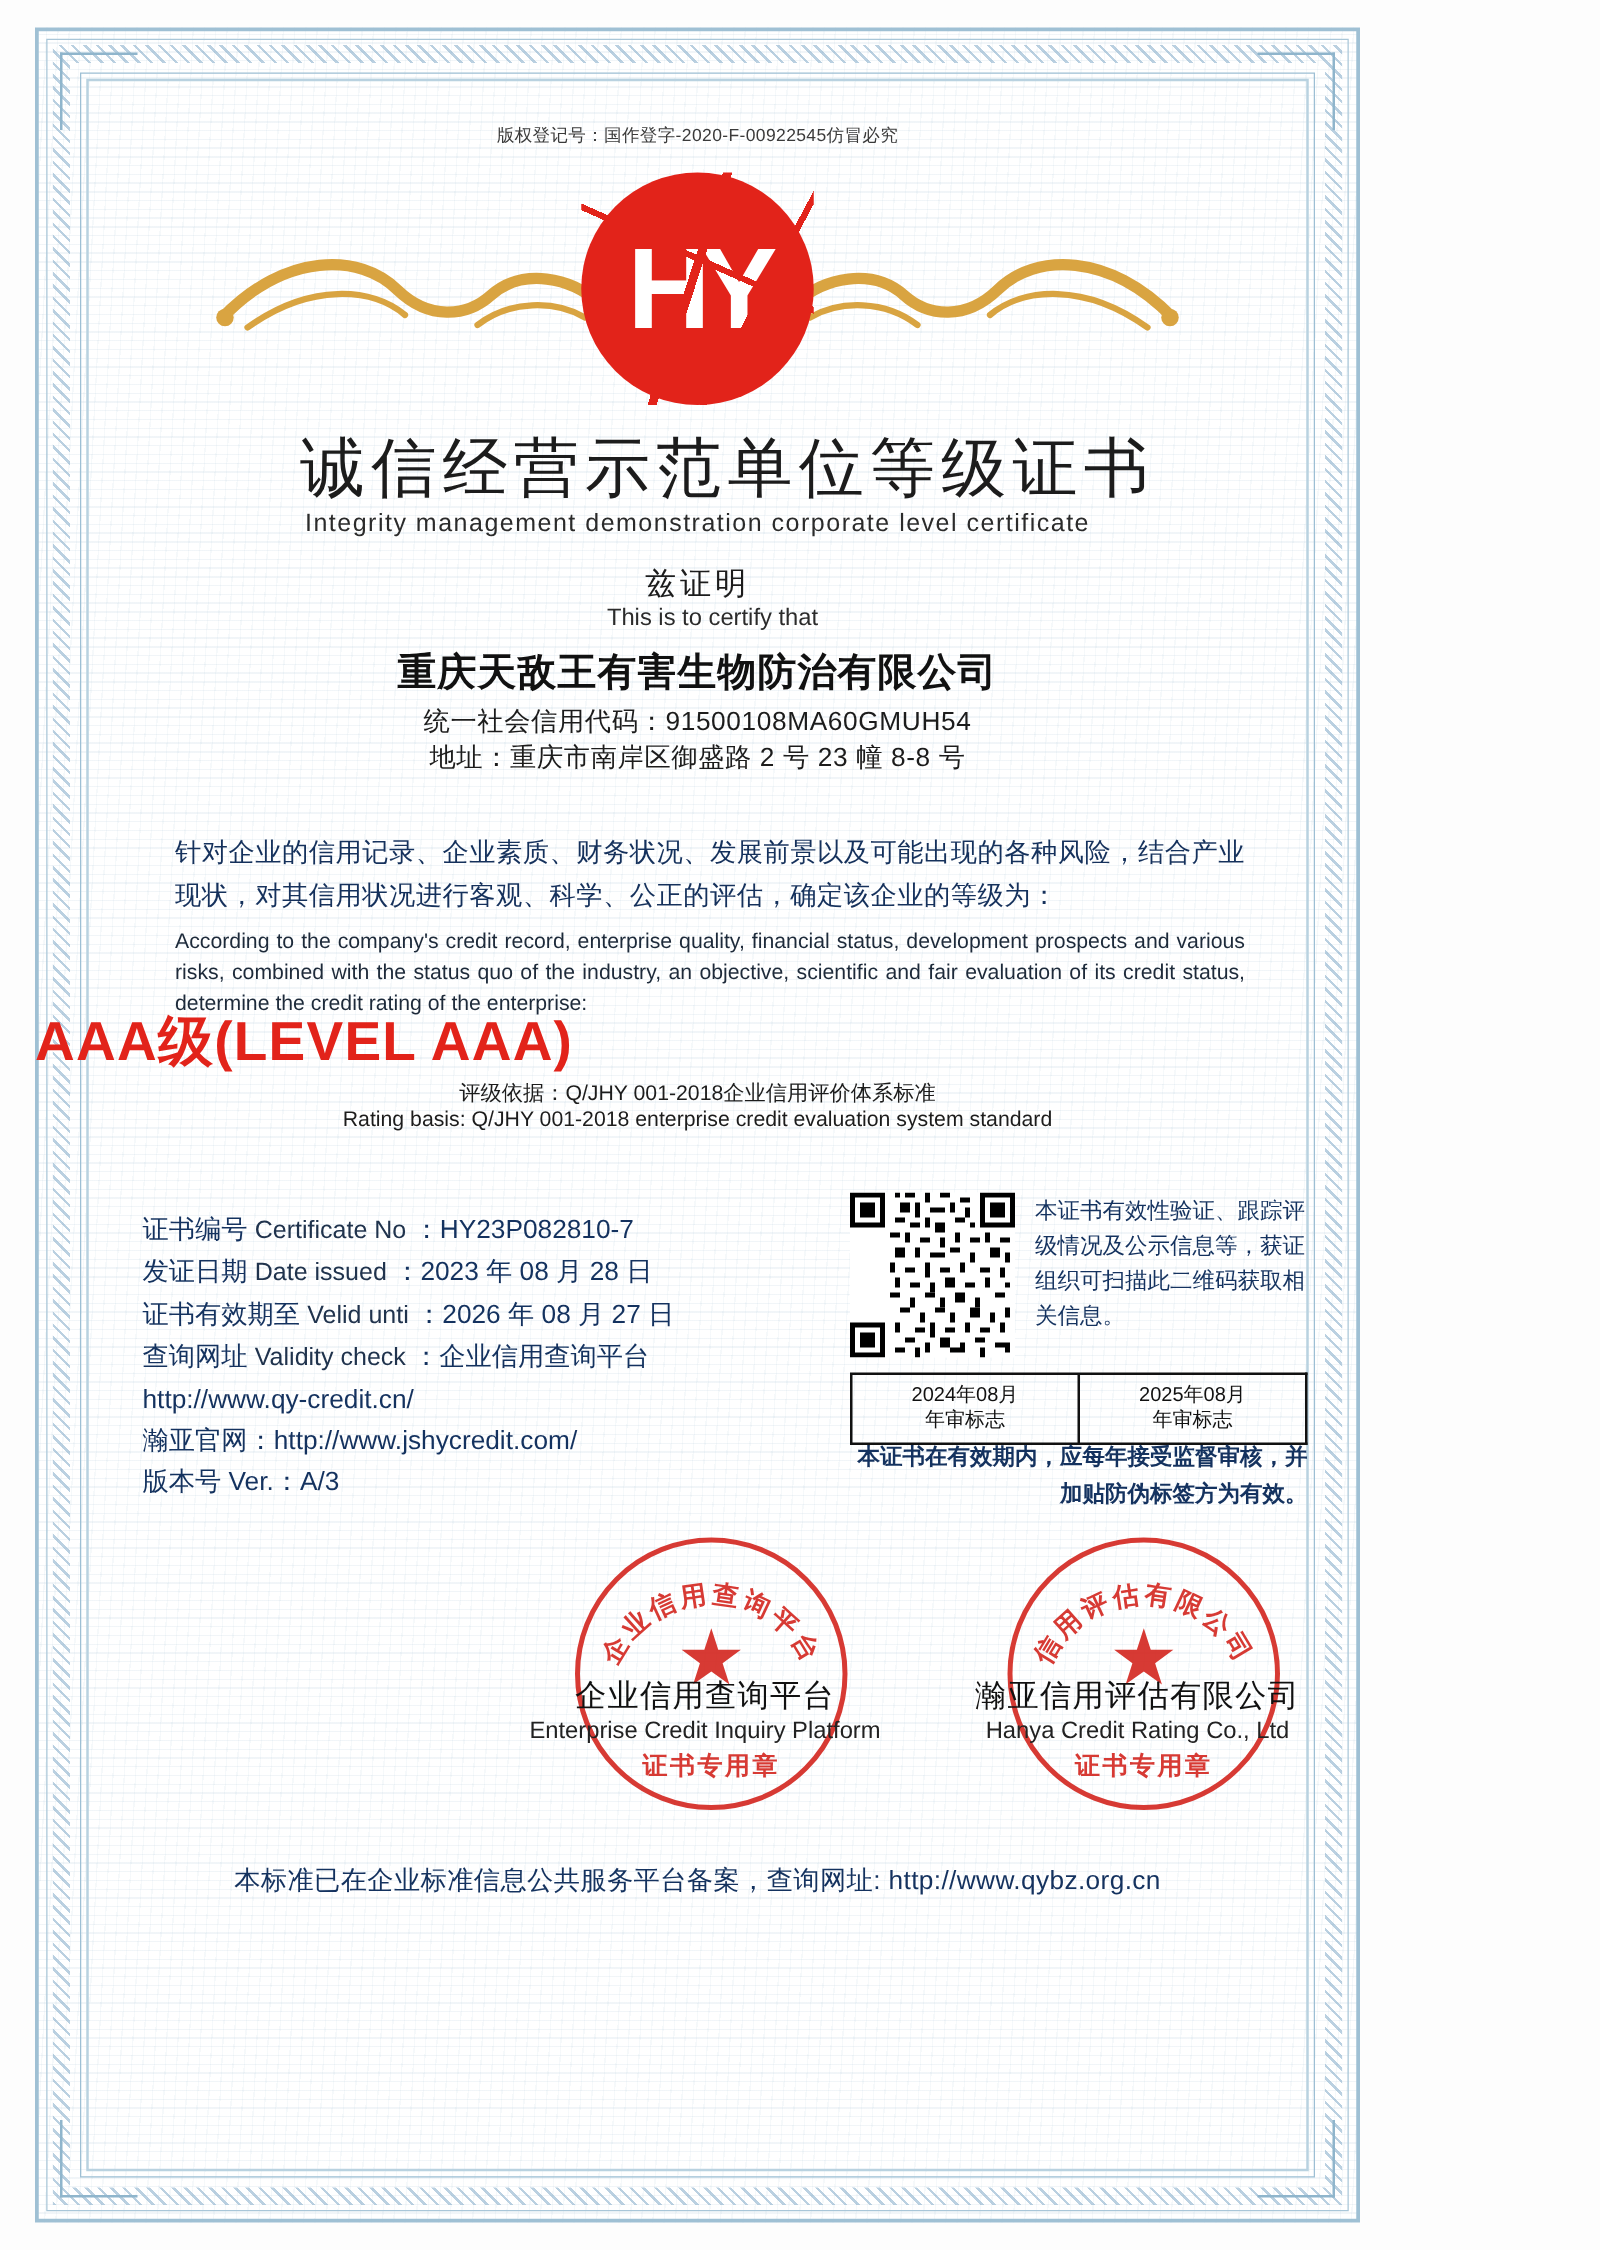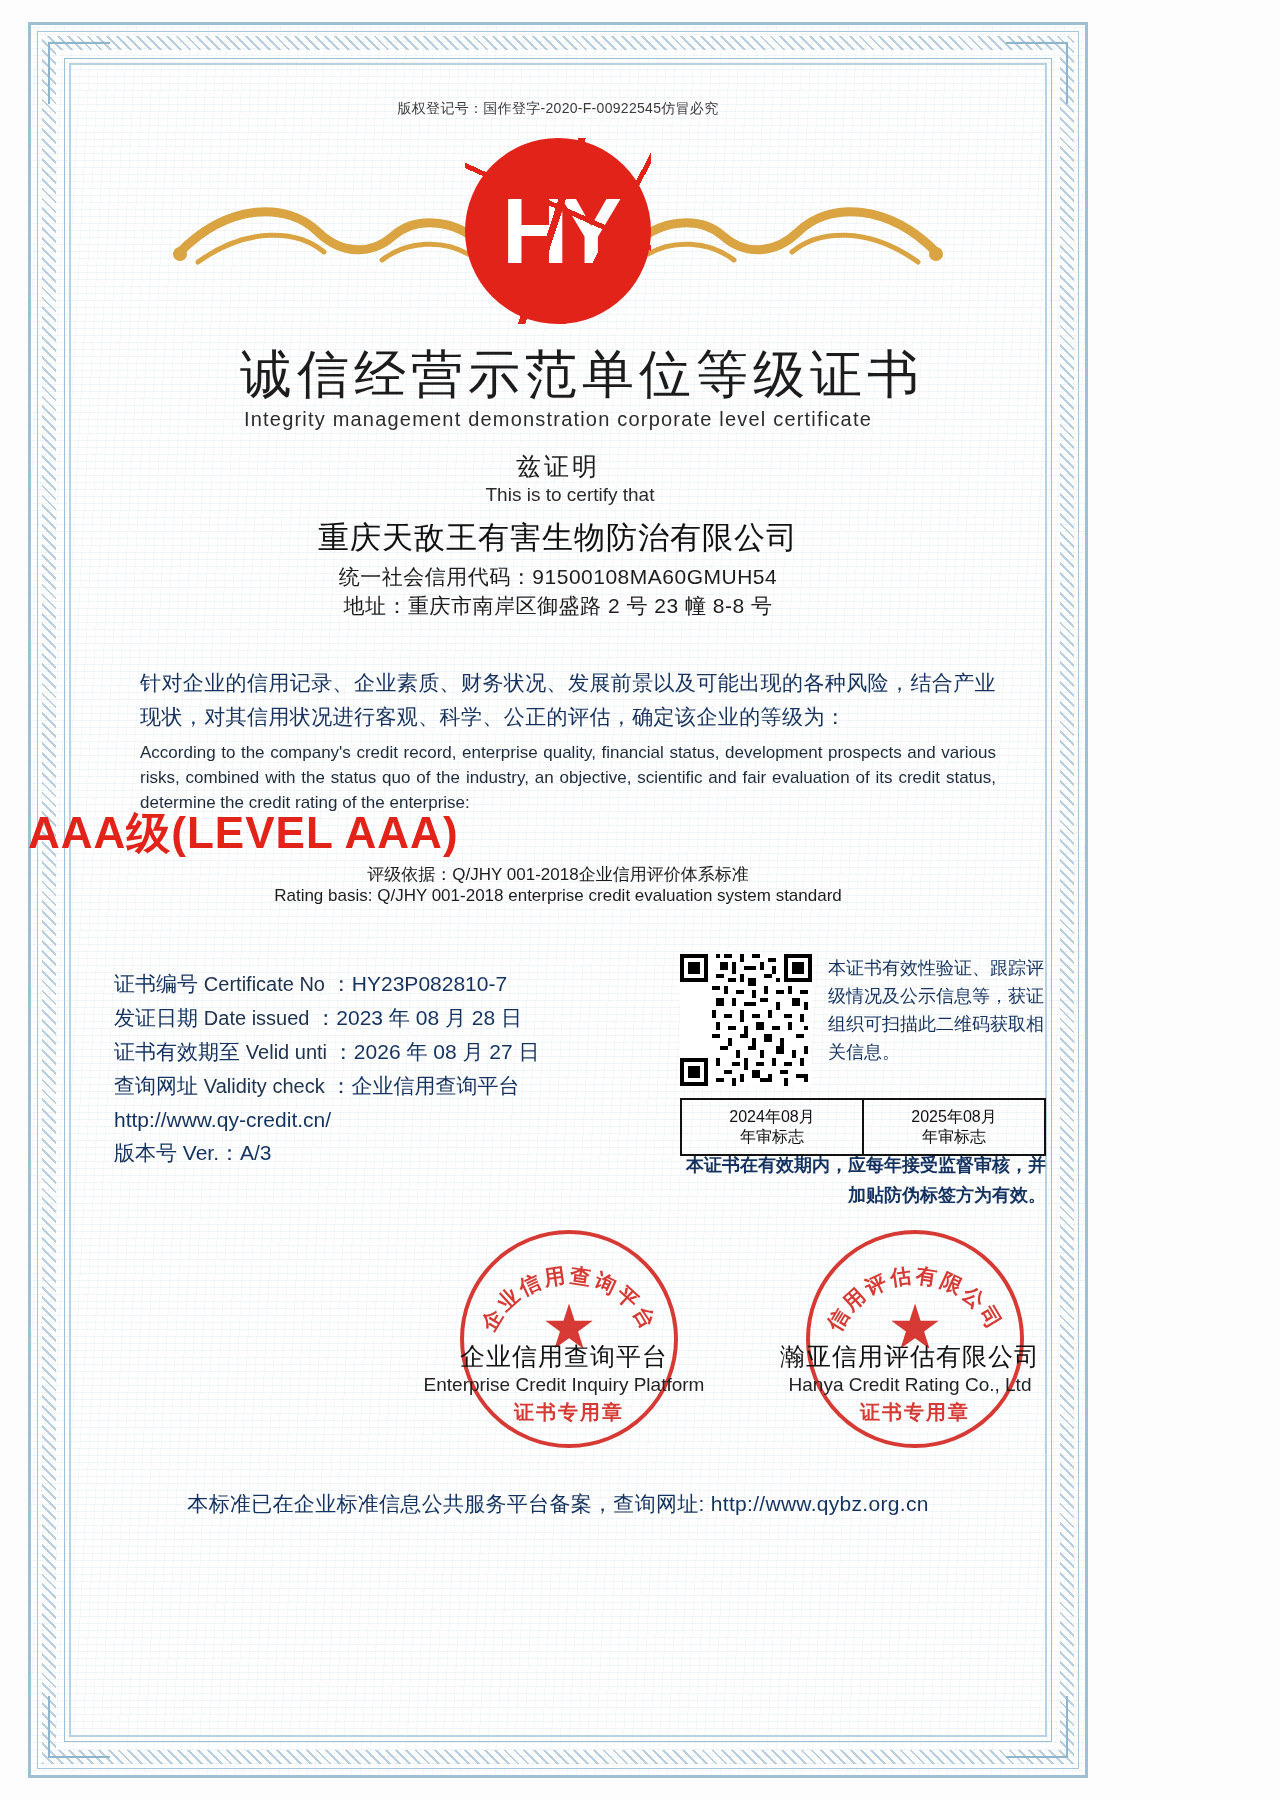--- a/index.html
+++ b/index.html
@@ -127,7 +127,7 @@
   }
   .company{
     position:absolute;top:495px;left:0;width:100%;
-    text-align:center;font-size:31px;font-weight:normal;color:#111;letter-spacing:1px;
+    text-align:center;font-size:31px;font-weight:bold;color:#111;letter-spacing:1px;
   }
   .usci{
     position:absolute;top:541px;left:0;width:100%;

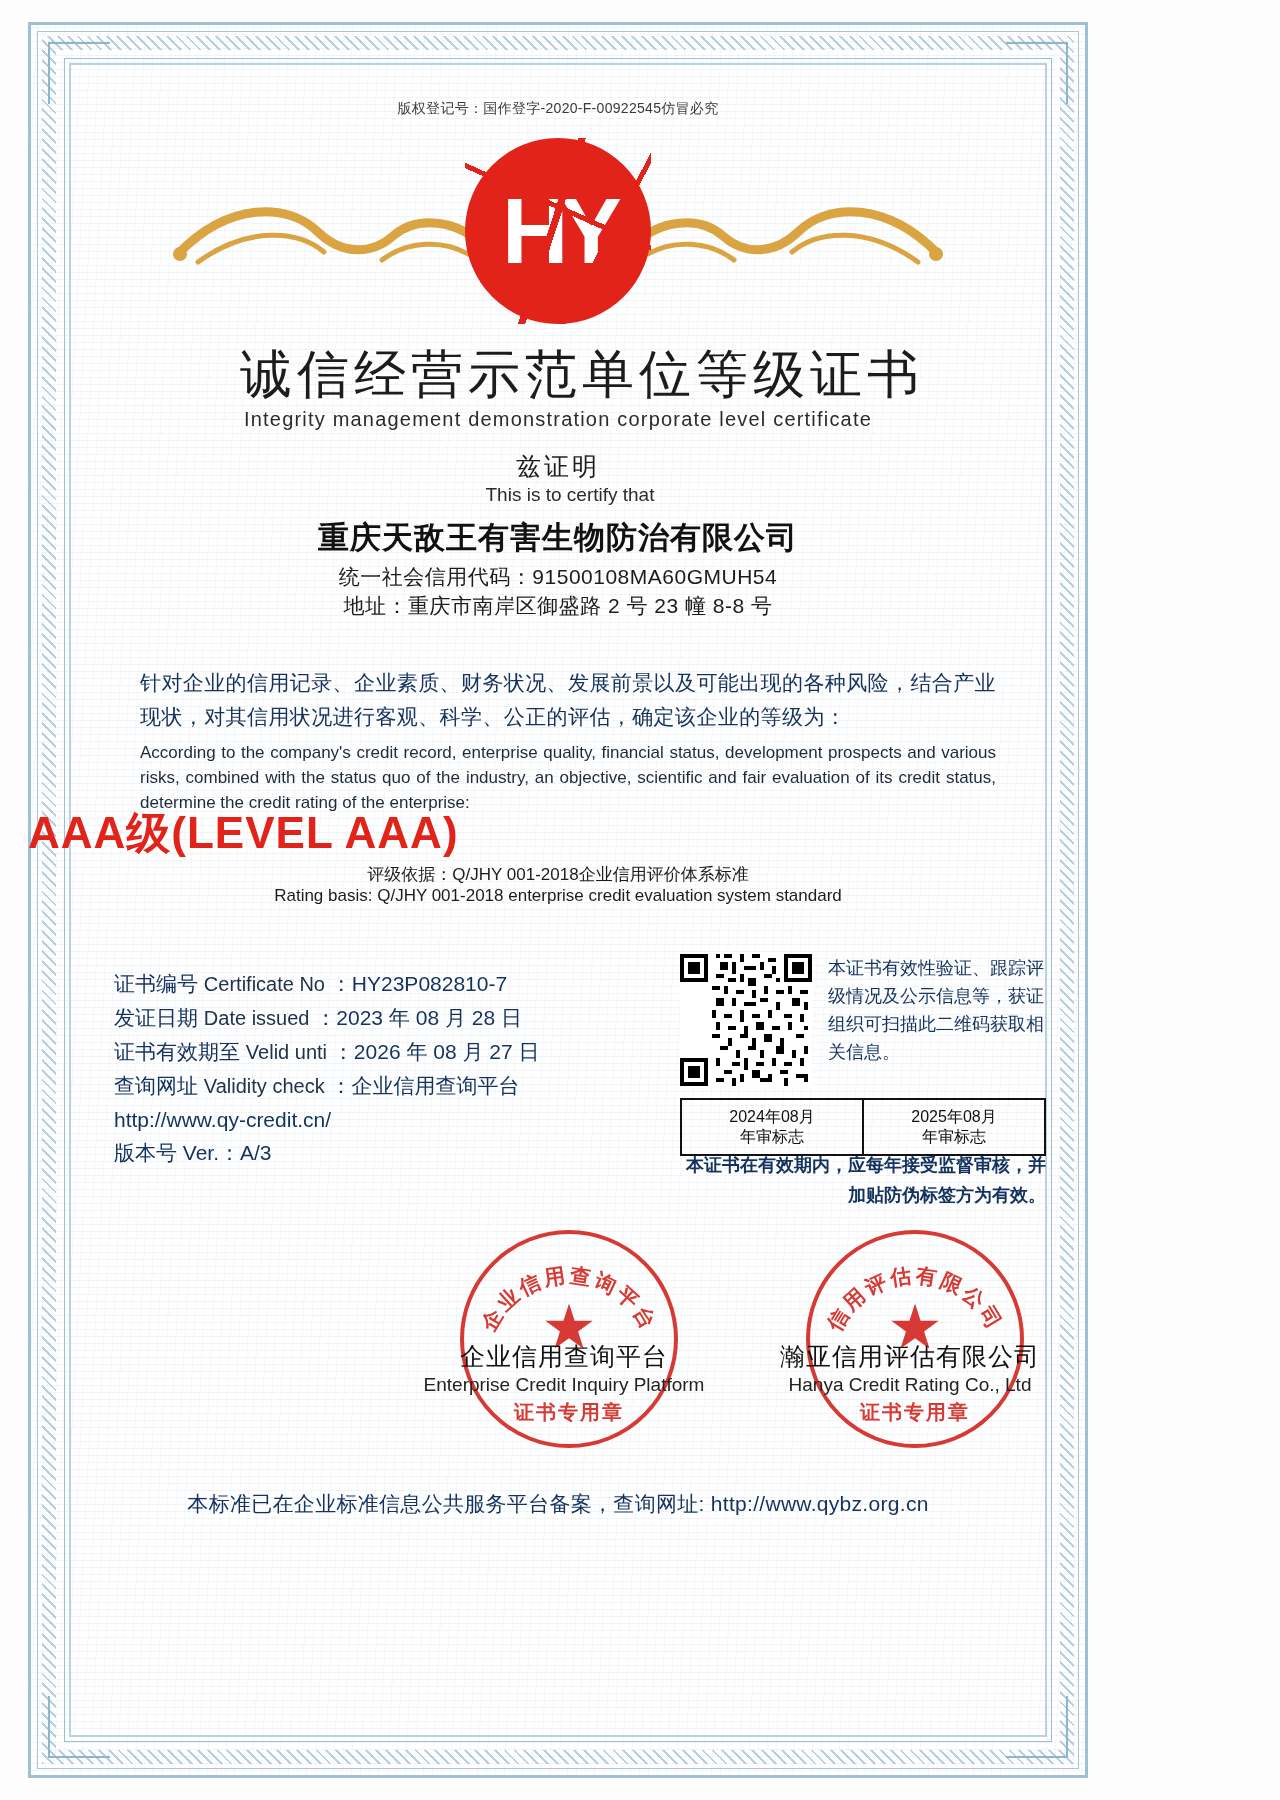--- a/index.html
+++ b/index.html
@@ -315,6 +315,7 @@
         <span>：企业信用查询平台</span>
       </div>
       <div>http://www.qy-credit.cn/</div>
+      <div>瀚亚官网：http://www.jshycredit.com/</div>
       <div>版本号 Ver.：A/3</div>
     </div>
 

